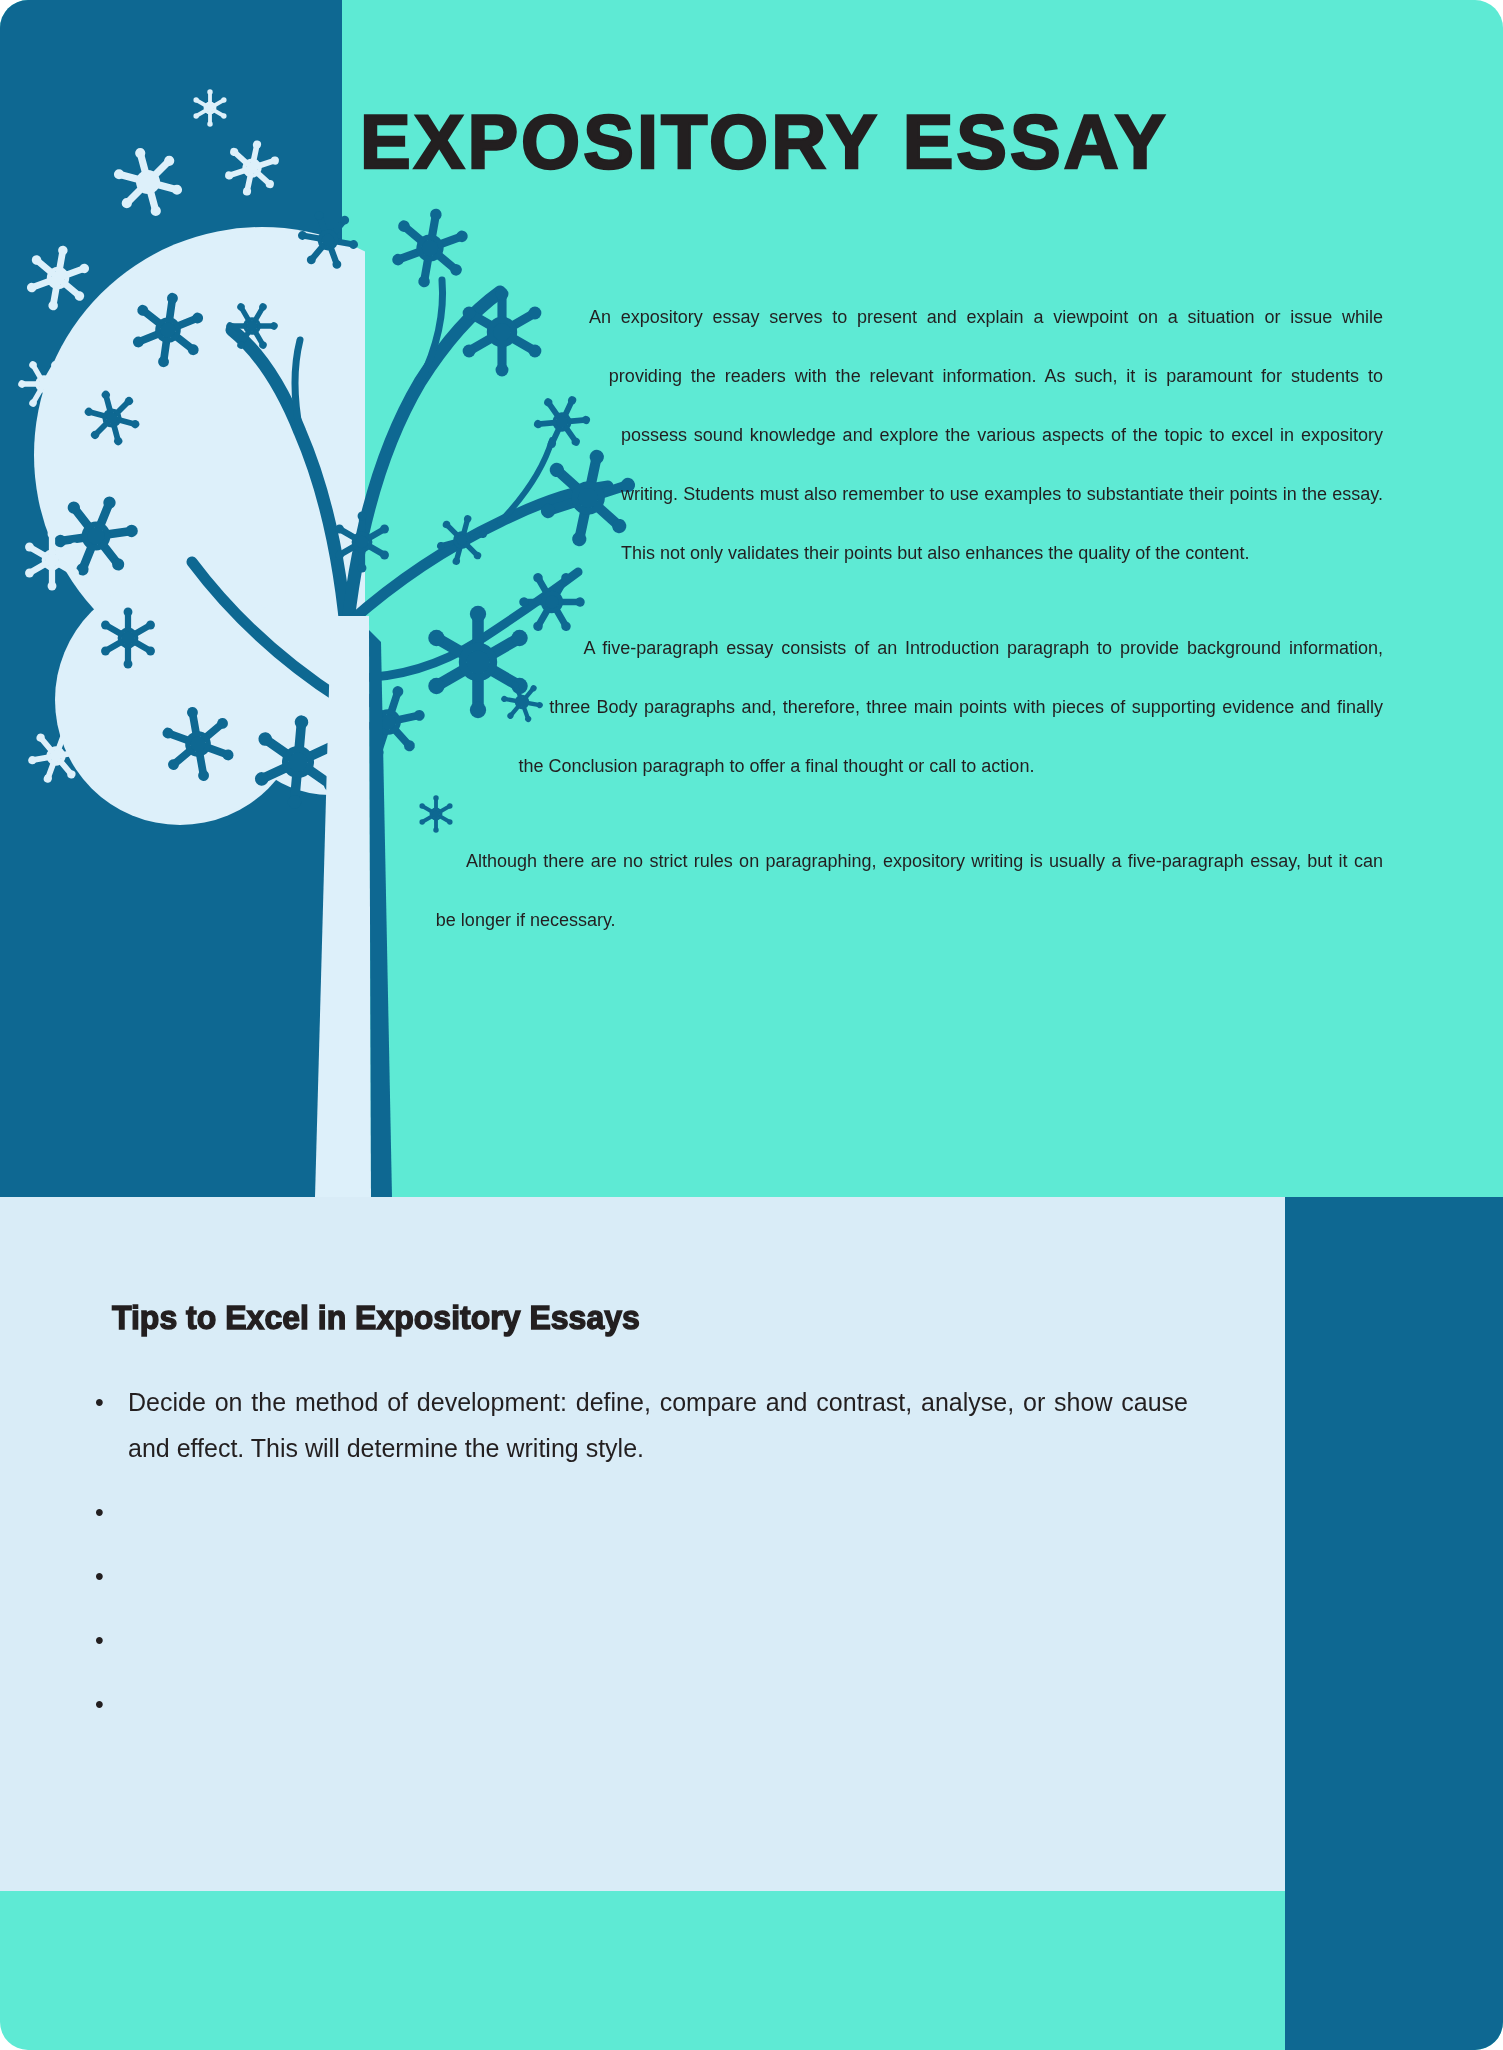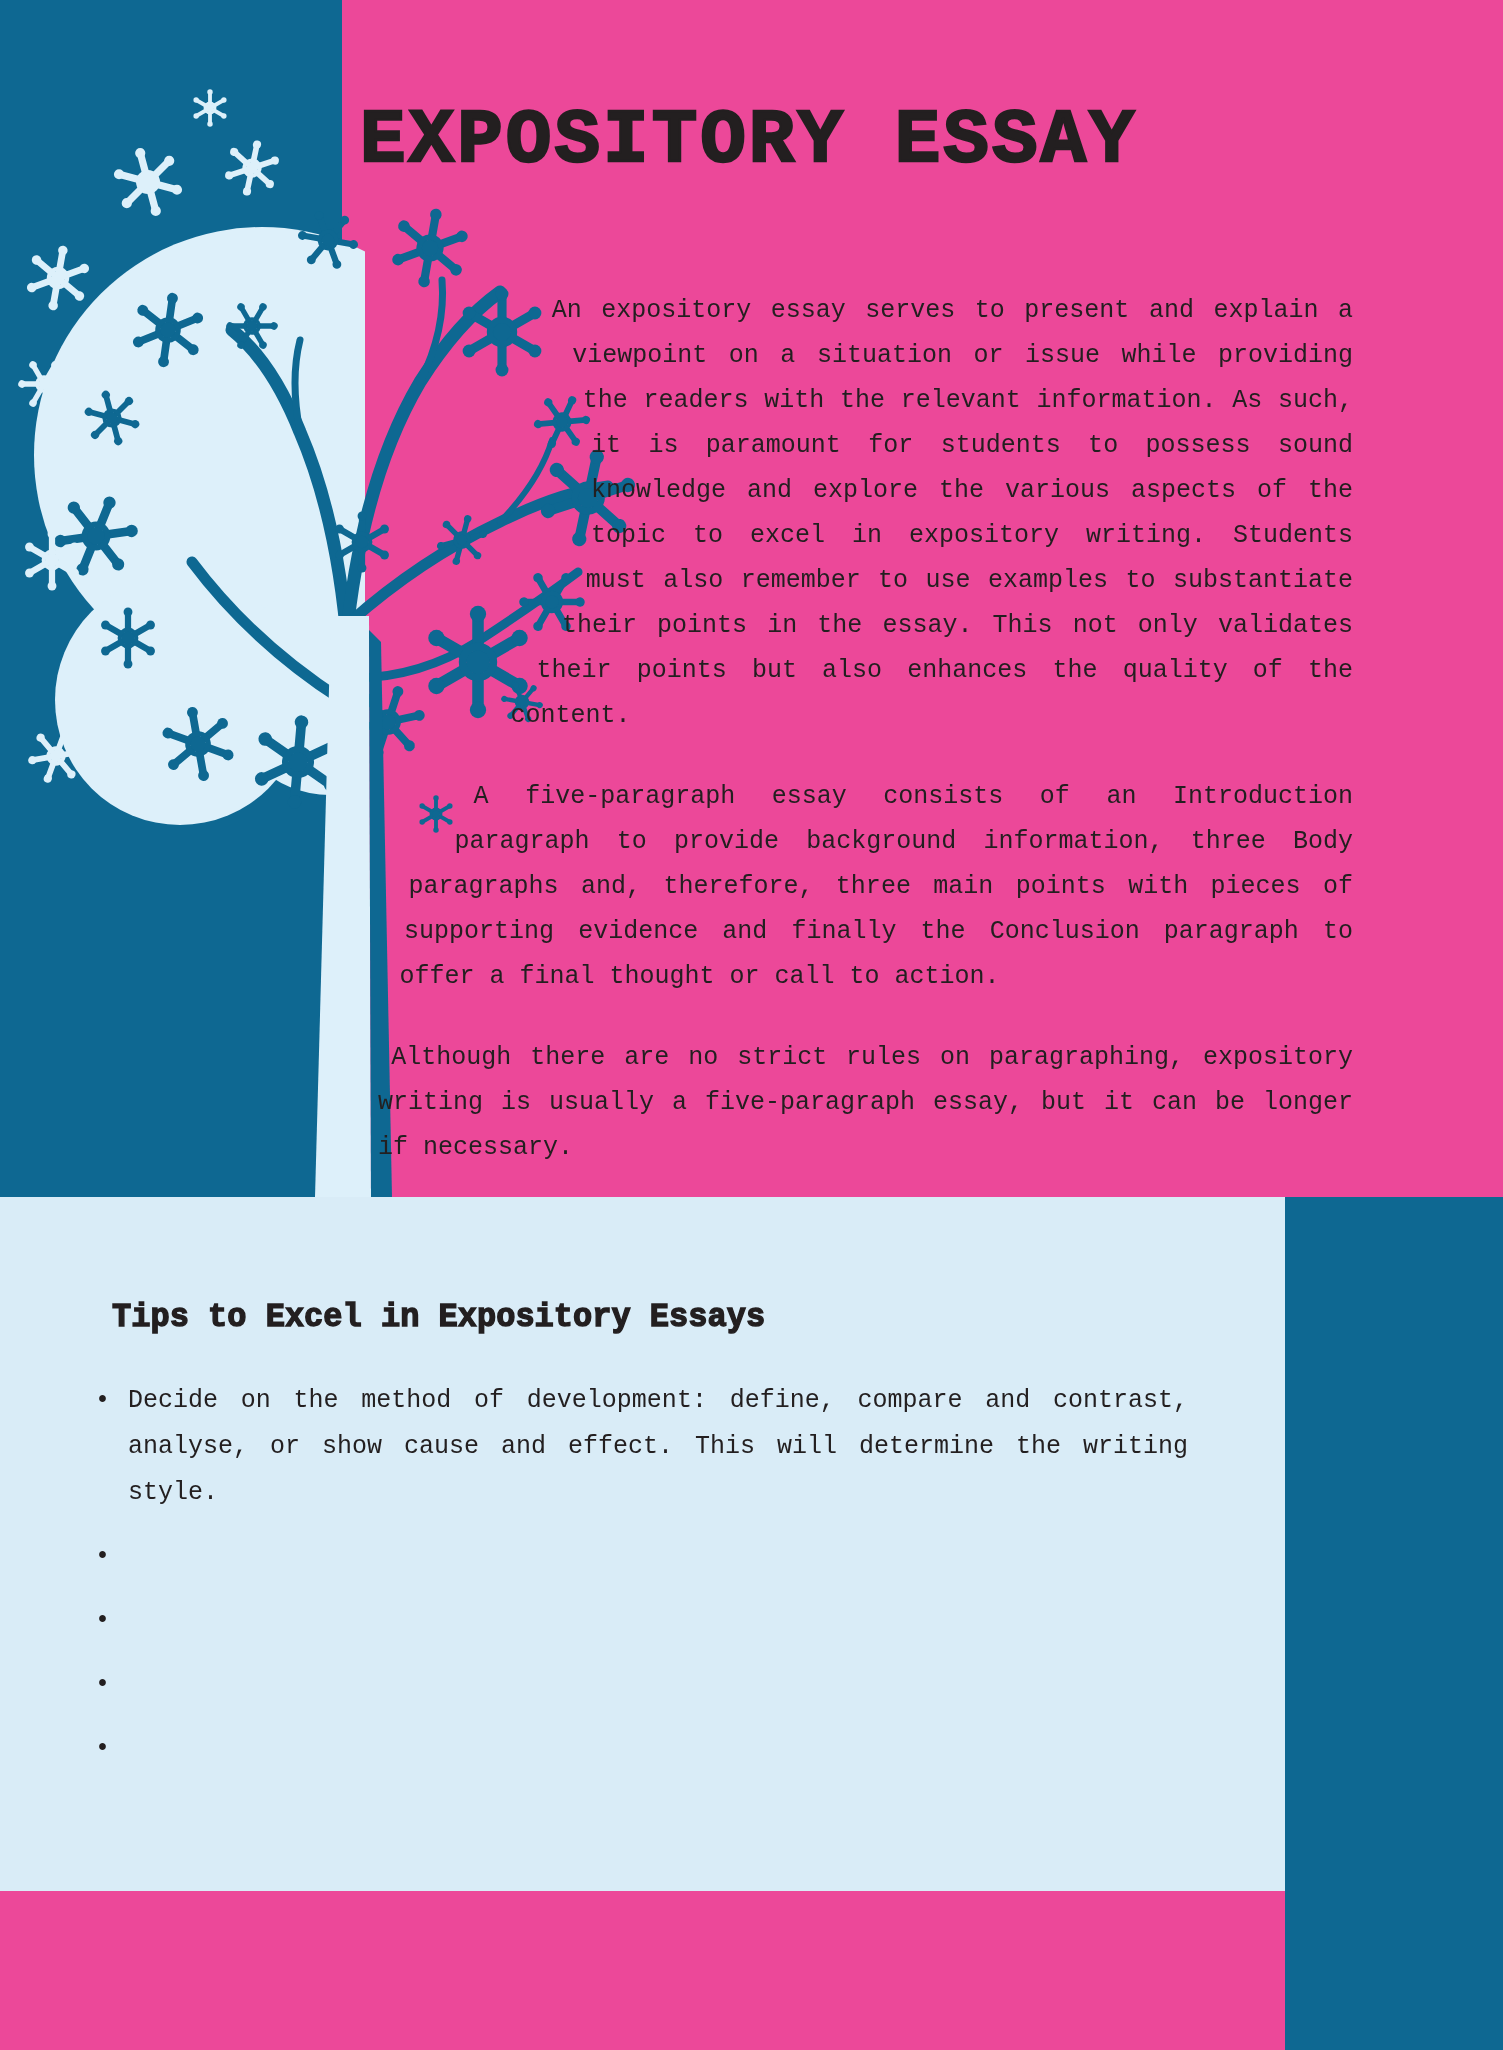--- a/index.html
+++ b/index.html
@@ -5,8 +5,9 @@
   html,body { margin:0; padding:0; background:#ffffff; }
   .page {
     position:relative; width:1503px; height:2050px; overflow:hidden;
-    background:#ec4899; color:#231f20;
-    font-family:Liberation Mono, monospace;
+    background:#5eead4; color:#231f20;
+    font-family:Liberation Sans, sans-serif;
+    border-radius:28px;
   }
   .left-col { position:absolute; left:0; top:0; width:342px; height:1197px; background:#0e6892; }
   .tree-svg { position:absolute; left:0; top:0; }

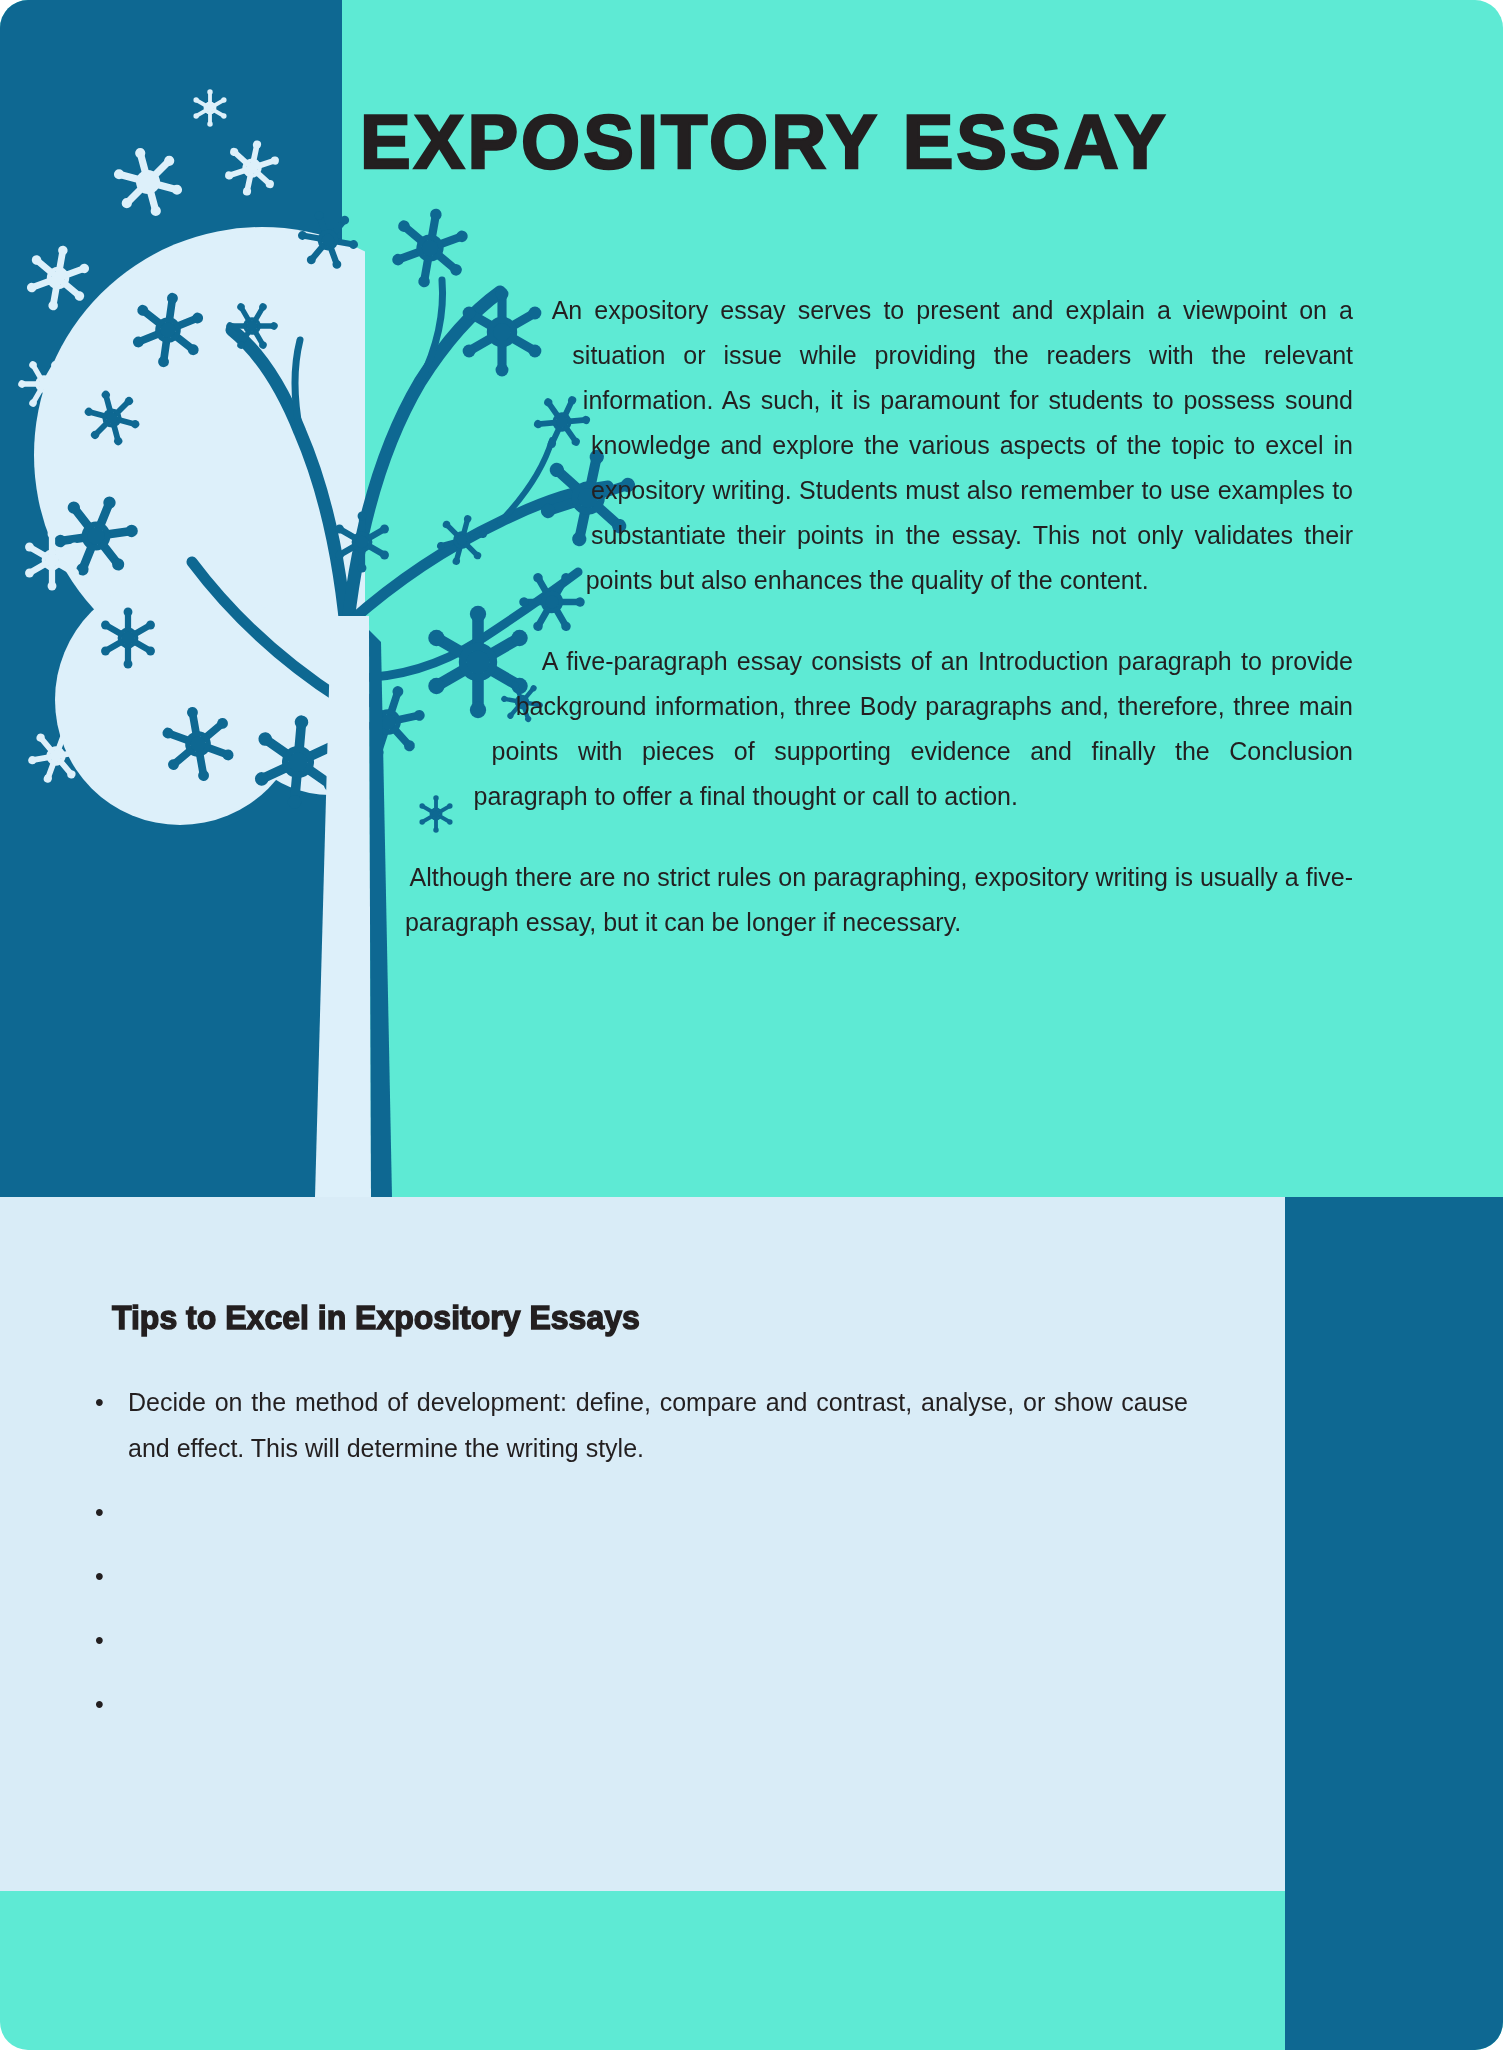--- a/index.html
+++ b/index.html
@@ -17,8 +17,8 @@
     -webkit-text-stroke:2.4px #231f20; color:#231f20;
   }
   .intro {
-    position:absolute; left:378px; top:288px; width:975px;
-    font-size:25px; line-height:45px; text-align:justify;
+    position:absolute; left:408px; top:288px; width:975px;
+    font-size:18px; line-height:59px; text-align:justify;
   }
   .intro p { margin:0 0 36px 0; }
   .tree-spacer {

